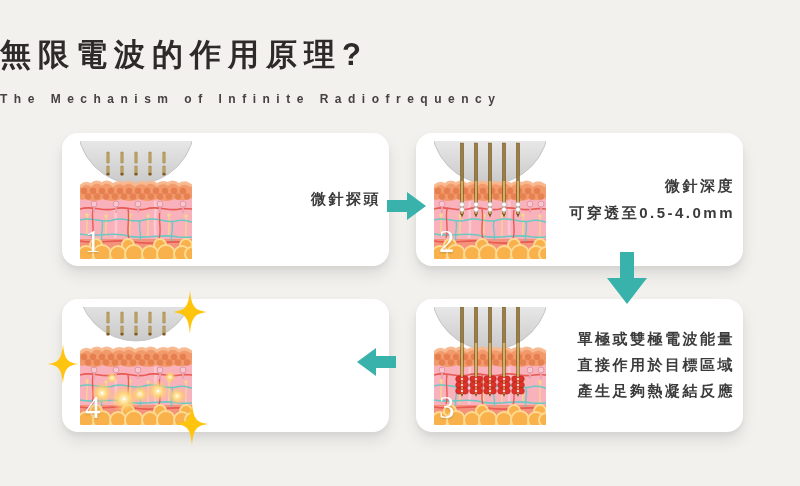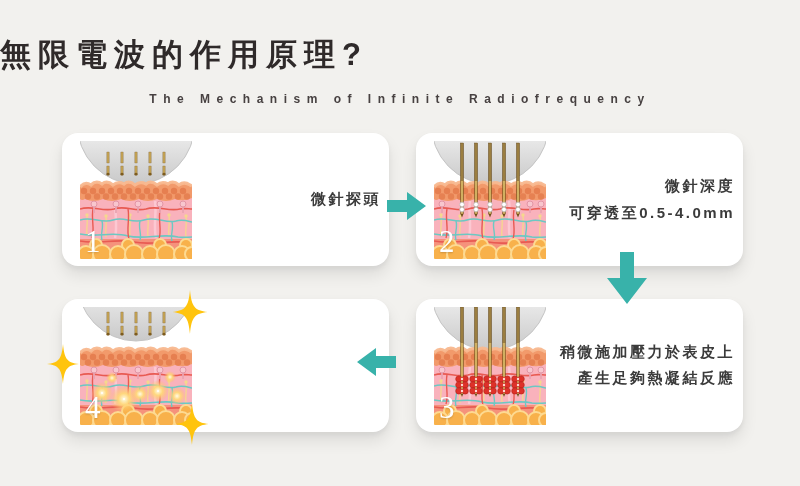--- a/index.html
+++ b/index.html
@@ -19,7 +19,7 @@
     font-size:31px; font-weight:700; letter-spacing:7px; color:#2f2a2a;
   }
   .subtitle {
-    position:absolute; top:92px; left:0; width:100%; text-align:center;
+    position:absolute; top:92px; left:0; width:100%; 
     font-size:12px; font-weight:600; letter-spacing:6.5px; color:#474141;
   }
   .card {

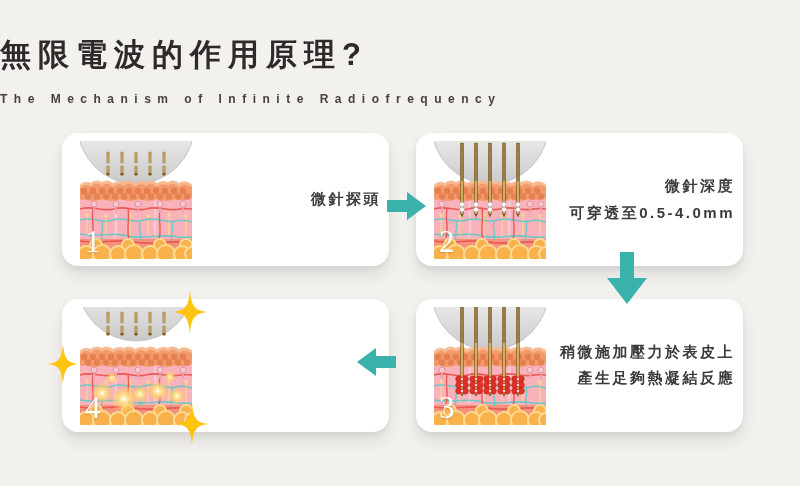--- a/index.html
+++ b/index.html
@@ -467,7 +467,7 @@
       </div>
     <div class="step-num">3</div>
     <div class="card-text three">
-      <div>稍微施加壓力於表皮上</div>
+      <div>單極或雙極電波能量</div>
       <div>產生足夠熱凝結反應</div>
     </div>
   </div>

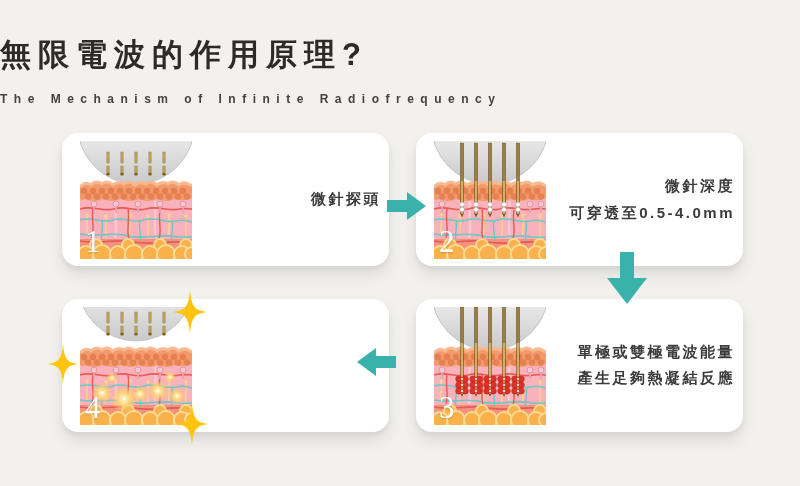--- a/index.html
+++ b/index.html
@@ -468,6 +468,7 @@
     <div class="step-num">3</div>
     <div class="card-text three">
       <div>單極或雙極電波能量</div>
+      <div>直接作用於目標區域</div>
       <div>產生足夠熱凝結反應</div>
     </div>
   </div>

